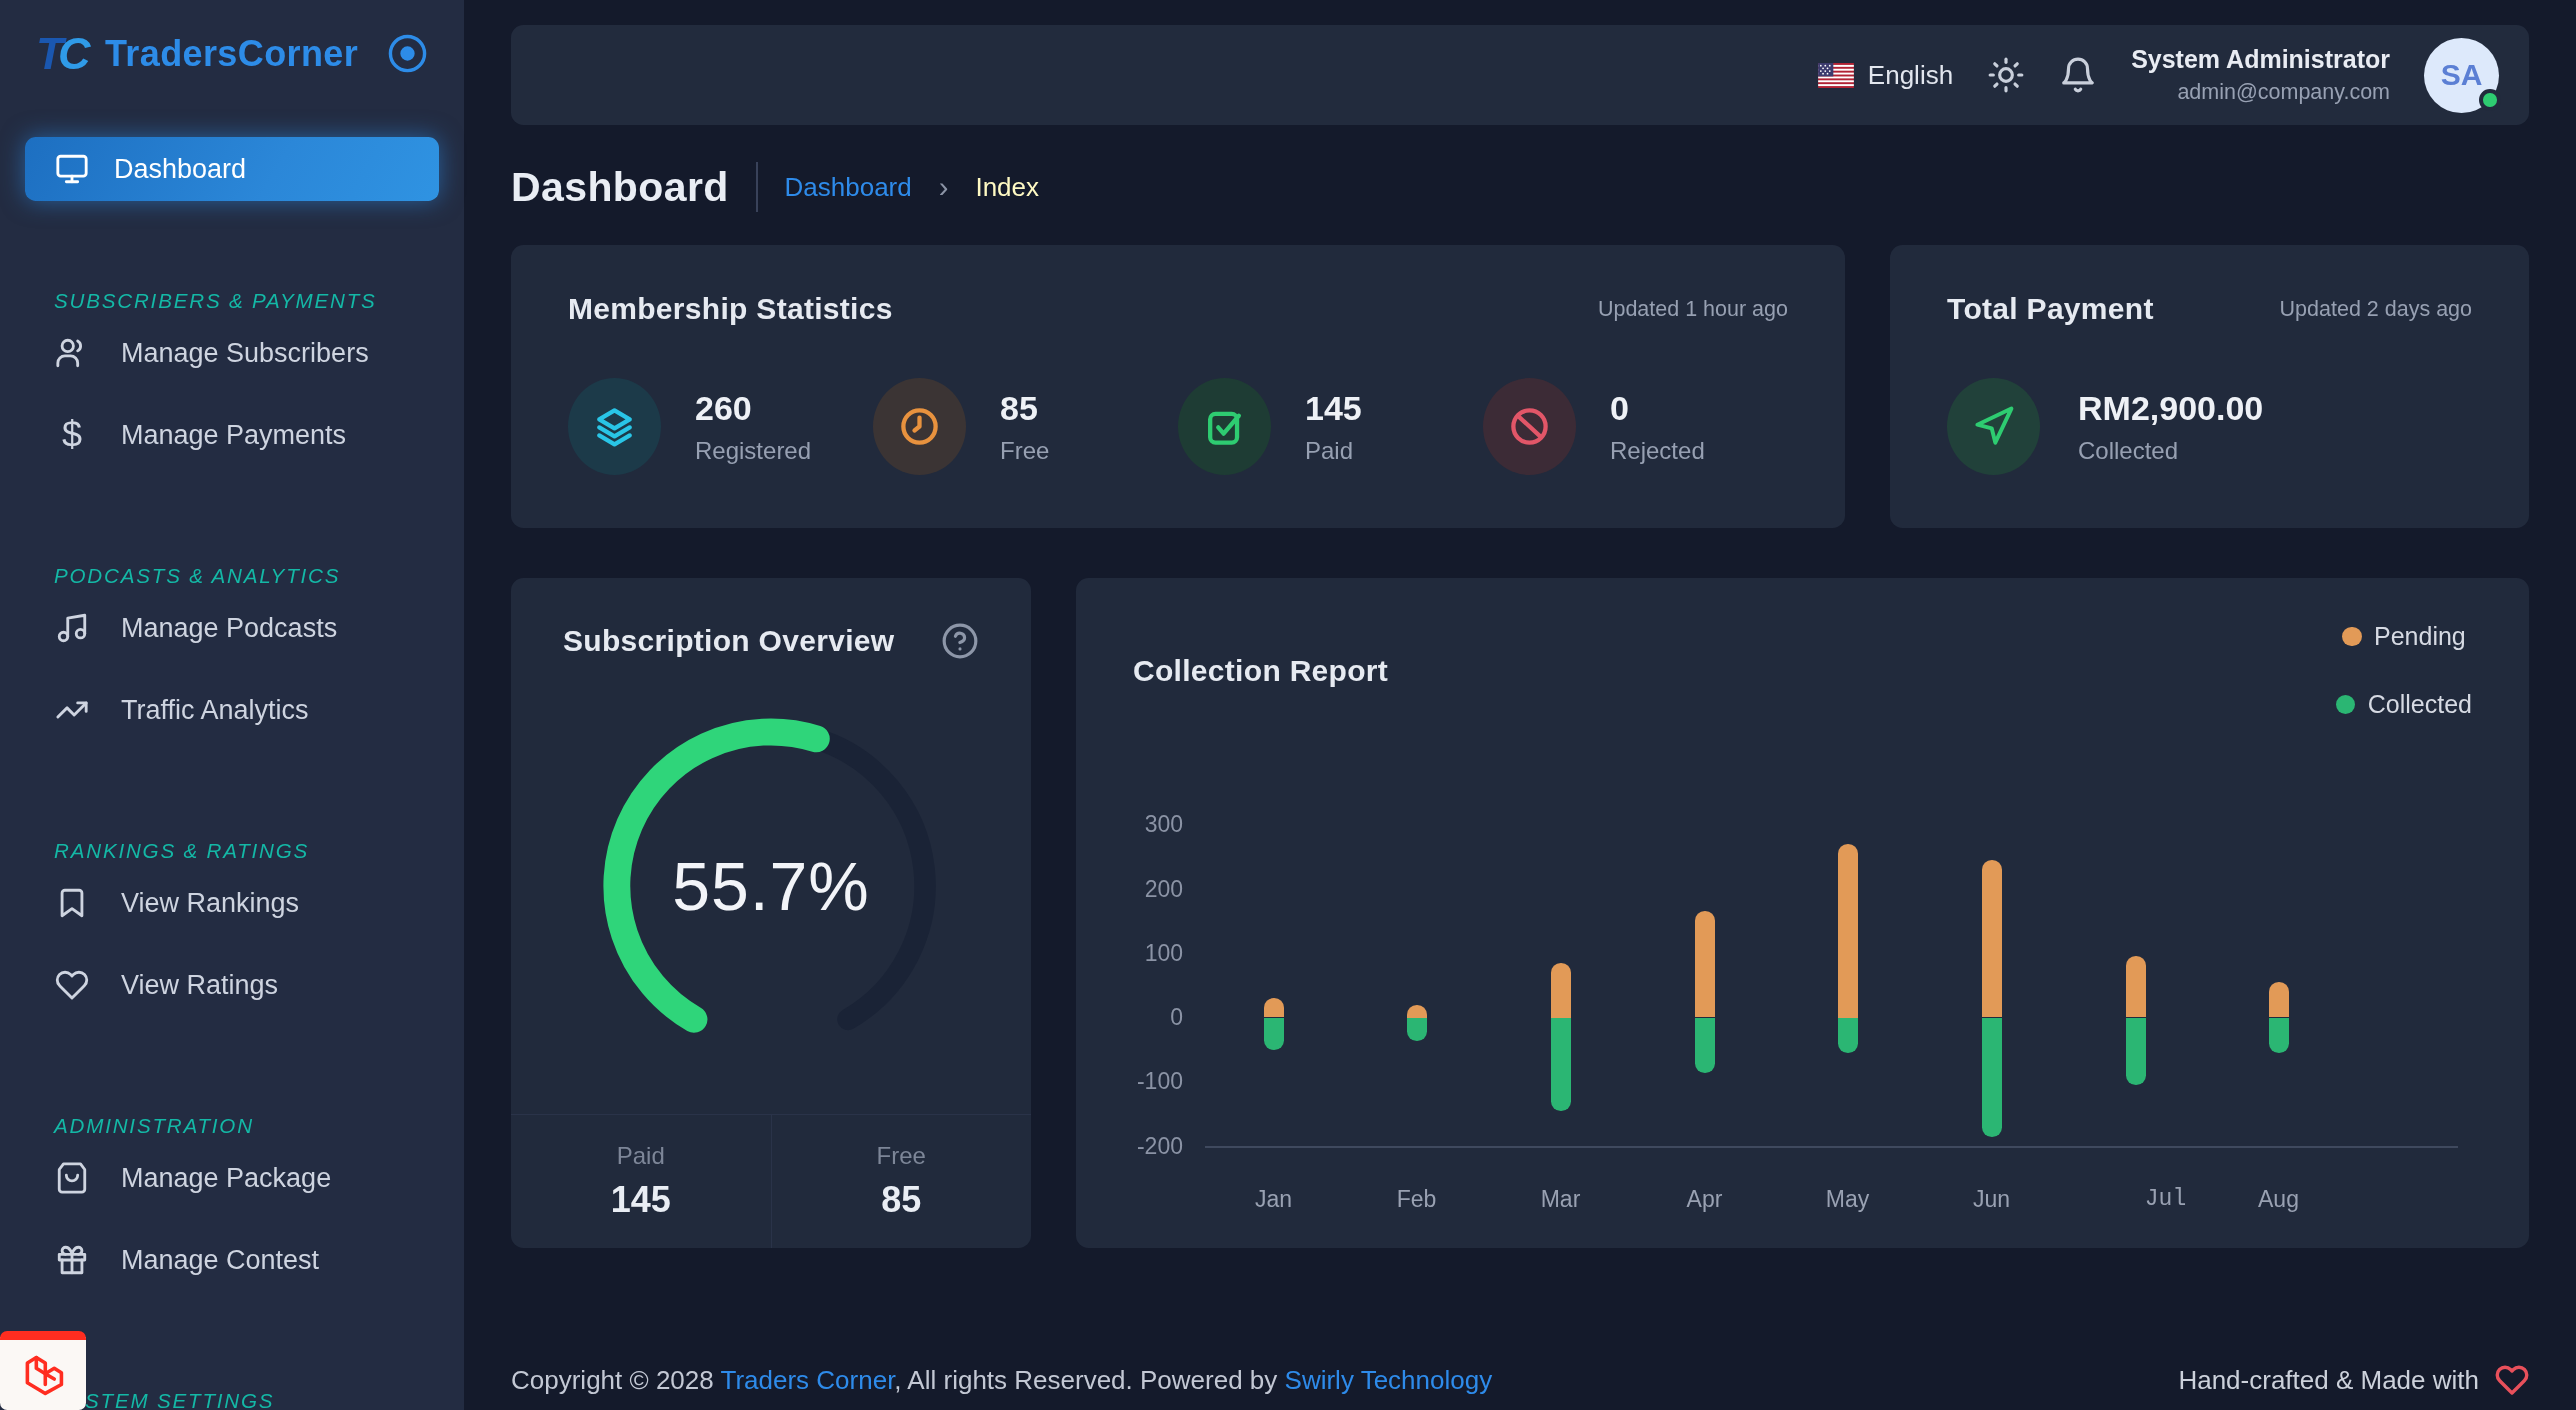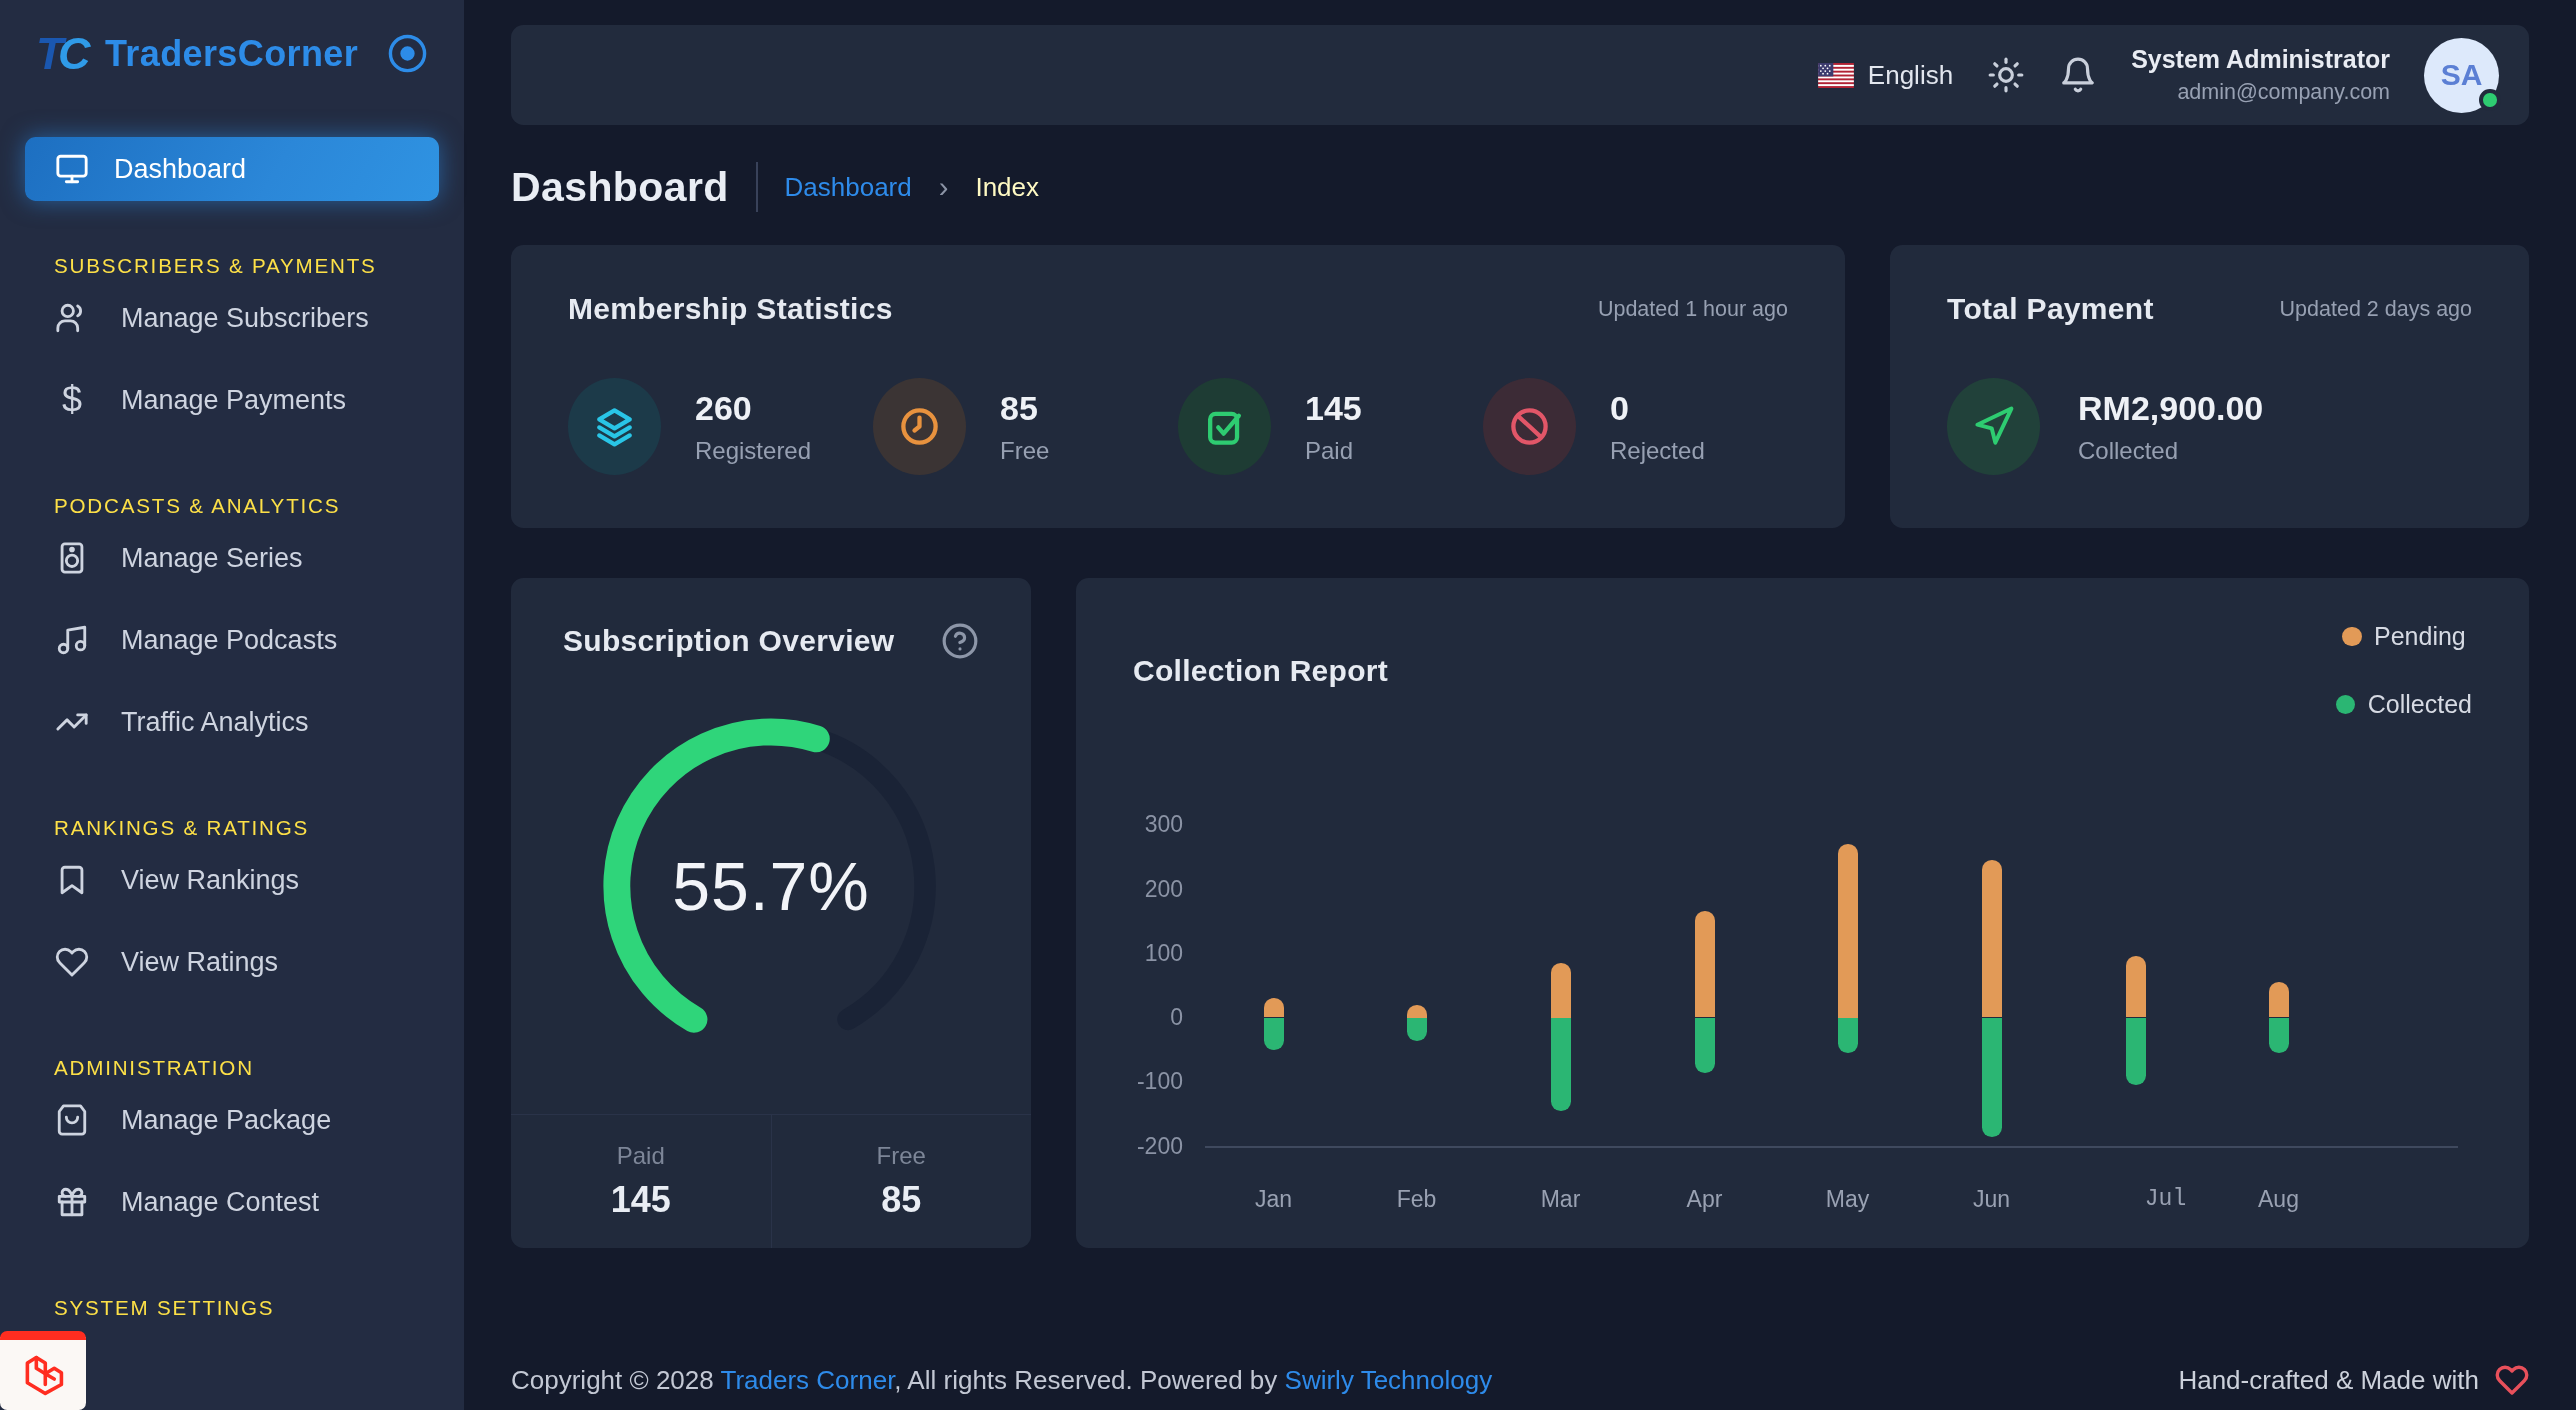--- a/index.html
+++ b/index.html
@@ -15,7 +15,7 @@
   .nav-active { margin:30px 25px 0; height:64px; border-radius:10.7px; display:flex; align-items:center; gap:25px; padding:0 30px;
     background:linear-gradient(120deg,#1d6fc1 0%,#2b87d8 60%,#2f93e2 100%);
     box-shadow:0 0 23px rgba(45,140,230,.55); color:#fff; font-size:27px; cursor:pointer; }
-  .section-header { margin-top:53px; padding:0 54px; color:#fde047; font-size:20.6px; letter-spacing:1.8px; line-height:23px; }
+  .section-header { margin-top:88px; padding:0 54px; color:#14b8a6; font-size:20.6px; letter-spacing:1.8px; line-height:23px;font-style:italic; }
   .nav-item { height:82px; display:flex; align-items:center; gap:32px; padding:0 55px; color:#ced4e0; font-size:27px; cursor:pointer; }
   .nav-item svg, .nav-active svg { flex:none; }
   .dollar-glyph { font-size:36px; font-weight:400; width:34px; text-align:center; color:#ced4e0; }

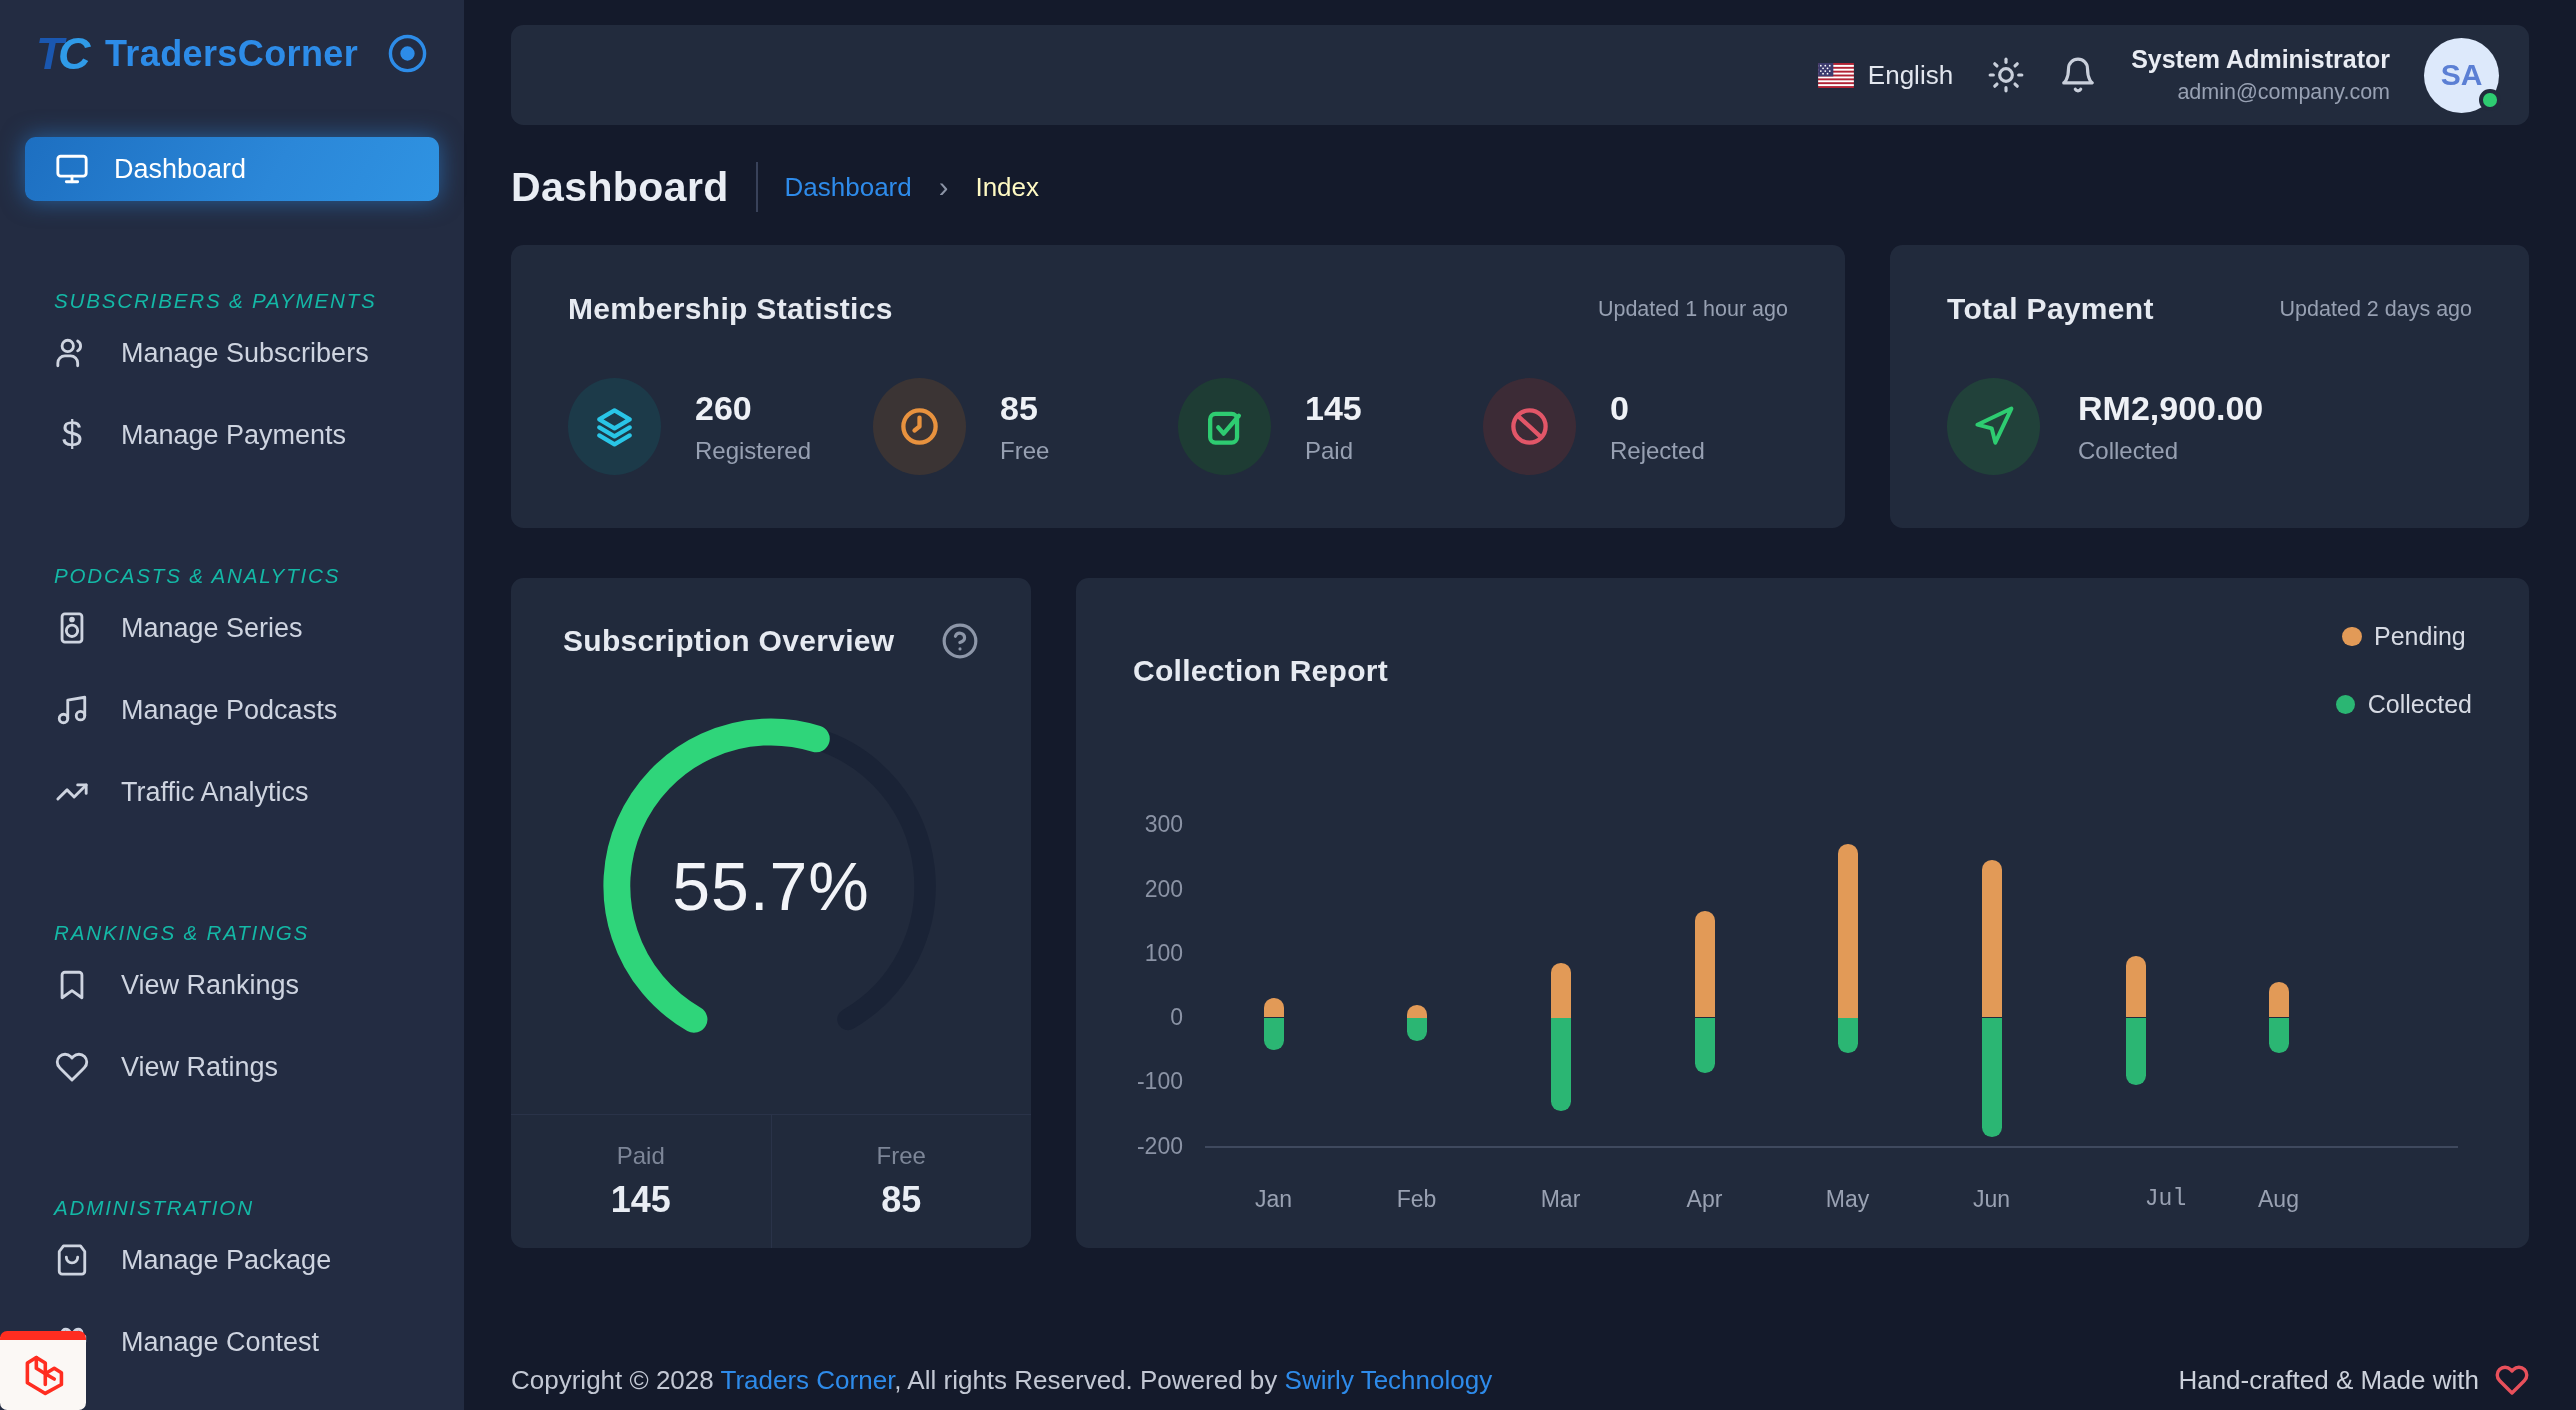--- a/index.html
+++ b/index.html
@@ -129,14 +129,6 @@
   </div>
 
   <div class="section-header">PODCASTS &amp; ANALYTICS</div>
-  <div class="nav-item">
-    <svg class="icon" viewBox="0 0 24 24" width="34" height="34">
-        <rect x="5" y="2" width="14" height="20" rx="2"></rect>
-        <circle cx="12" cy="14" r="4"></circle>
-        <circle cx="12" cy="6" r="1" fill="currentColor"></circle>
-      </svg>
-    <span>Manage Series</span>
-  </div>
   <div class="nav-item">
     <svg class="icon" viewBox="0 0 24 24" width="34" height="34">
         <path d="M9 18V5l12-2v13"></path>

